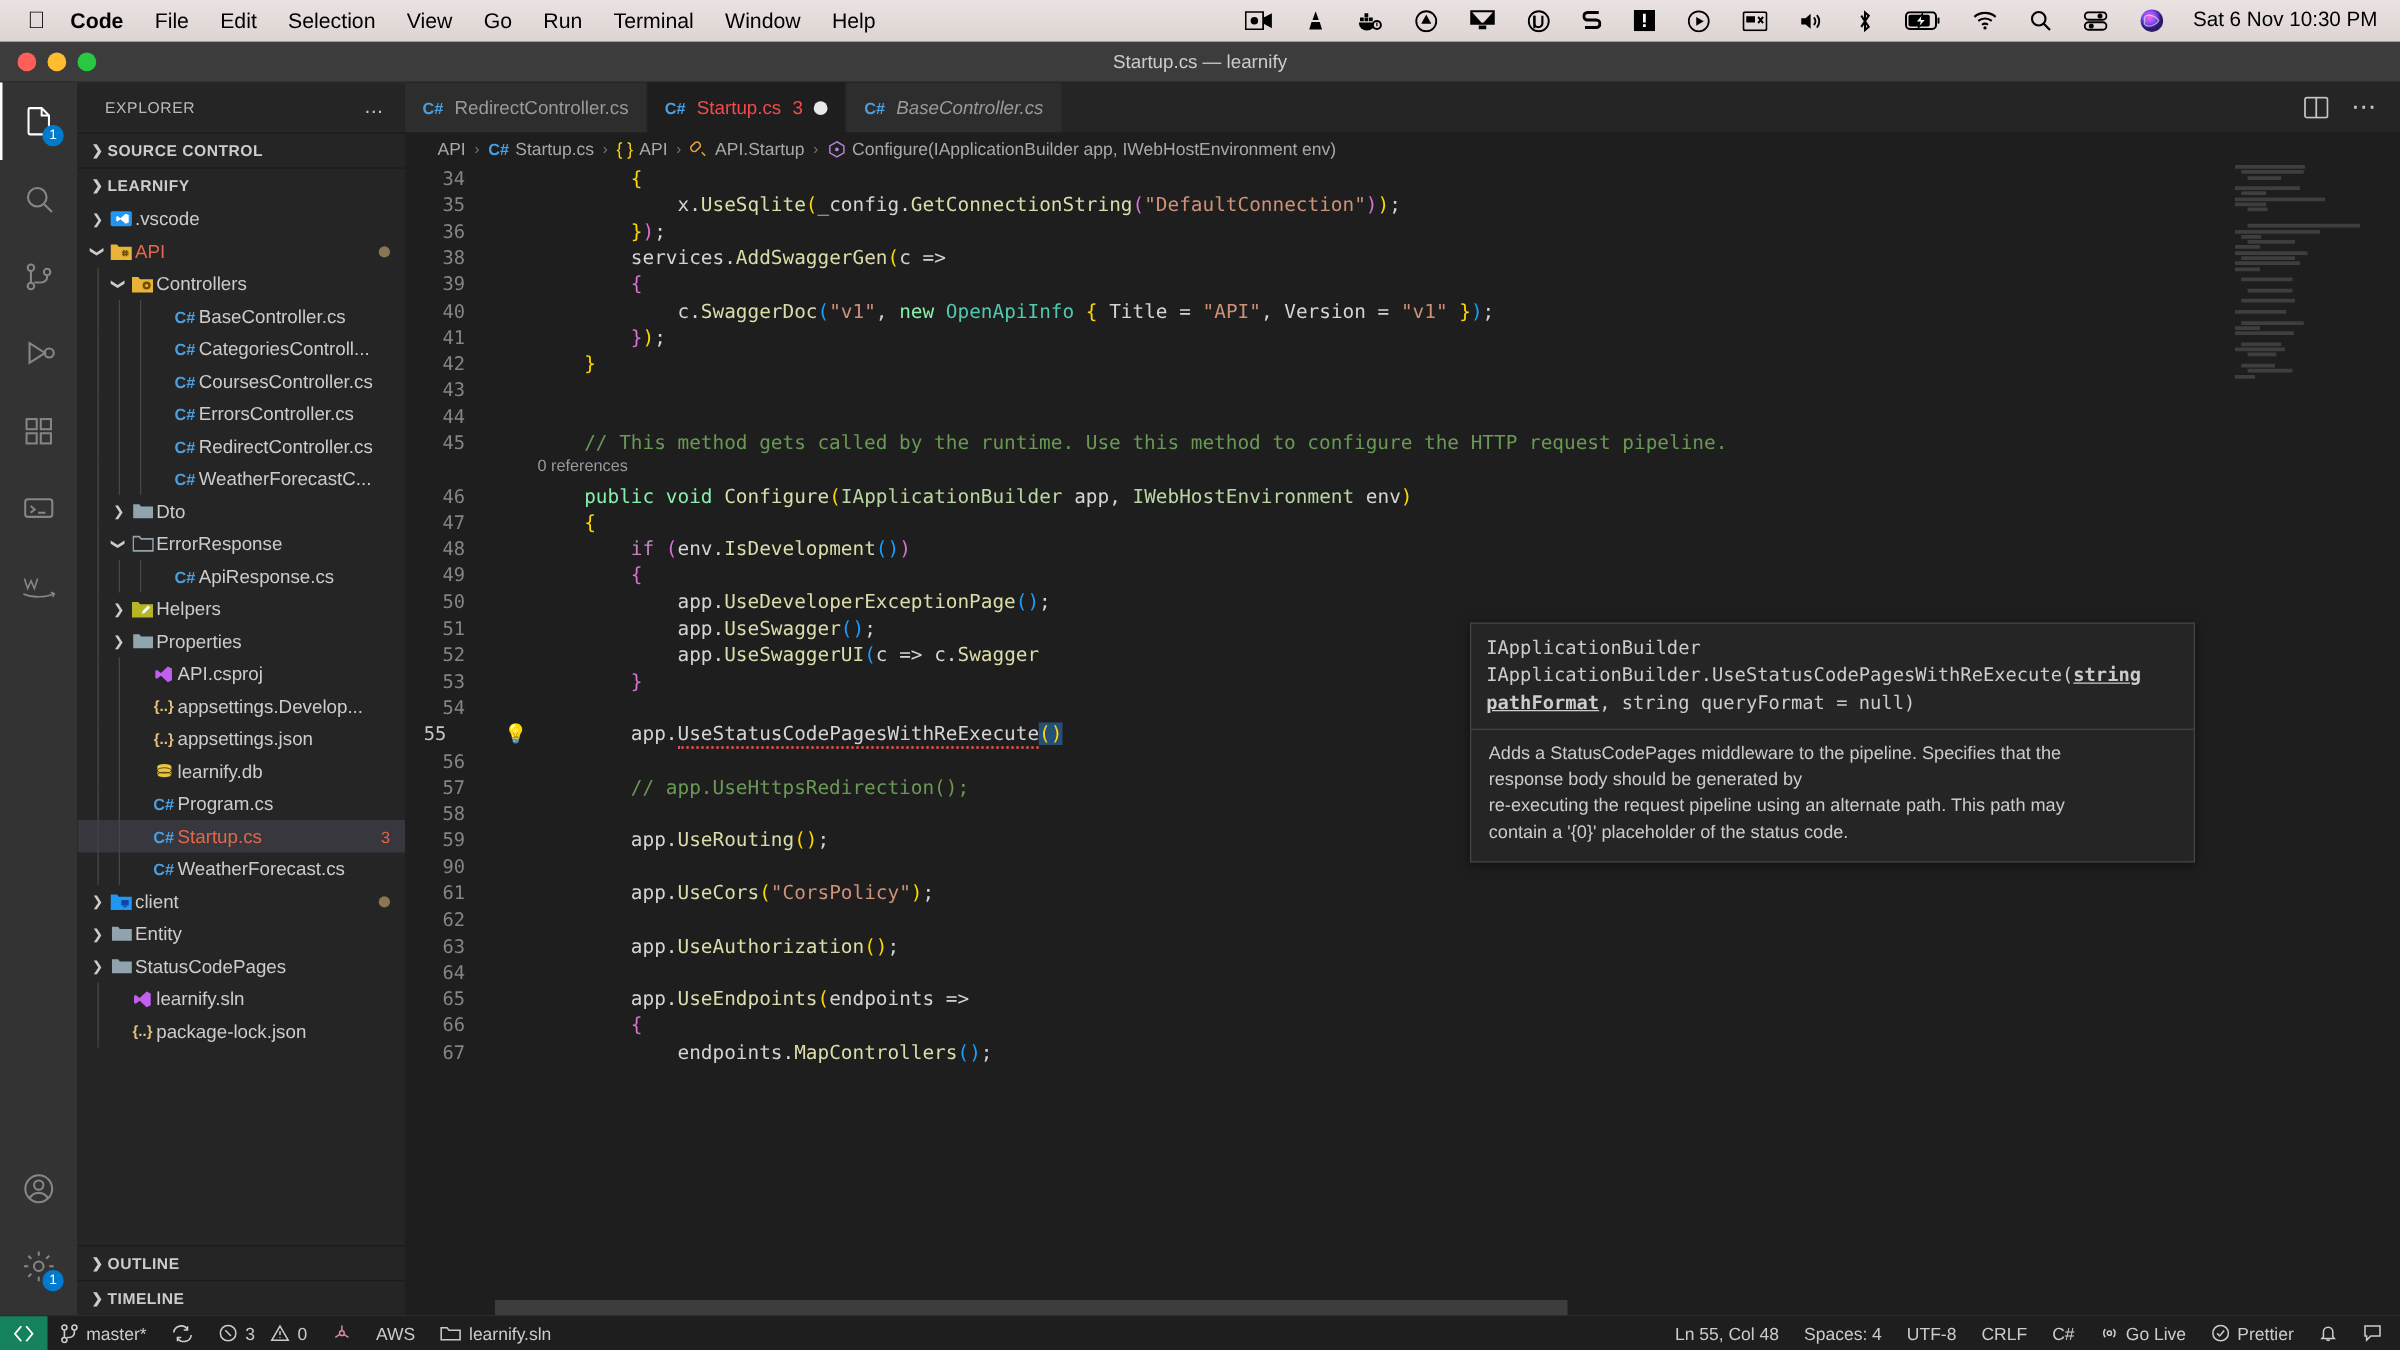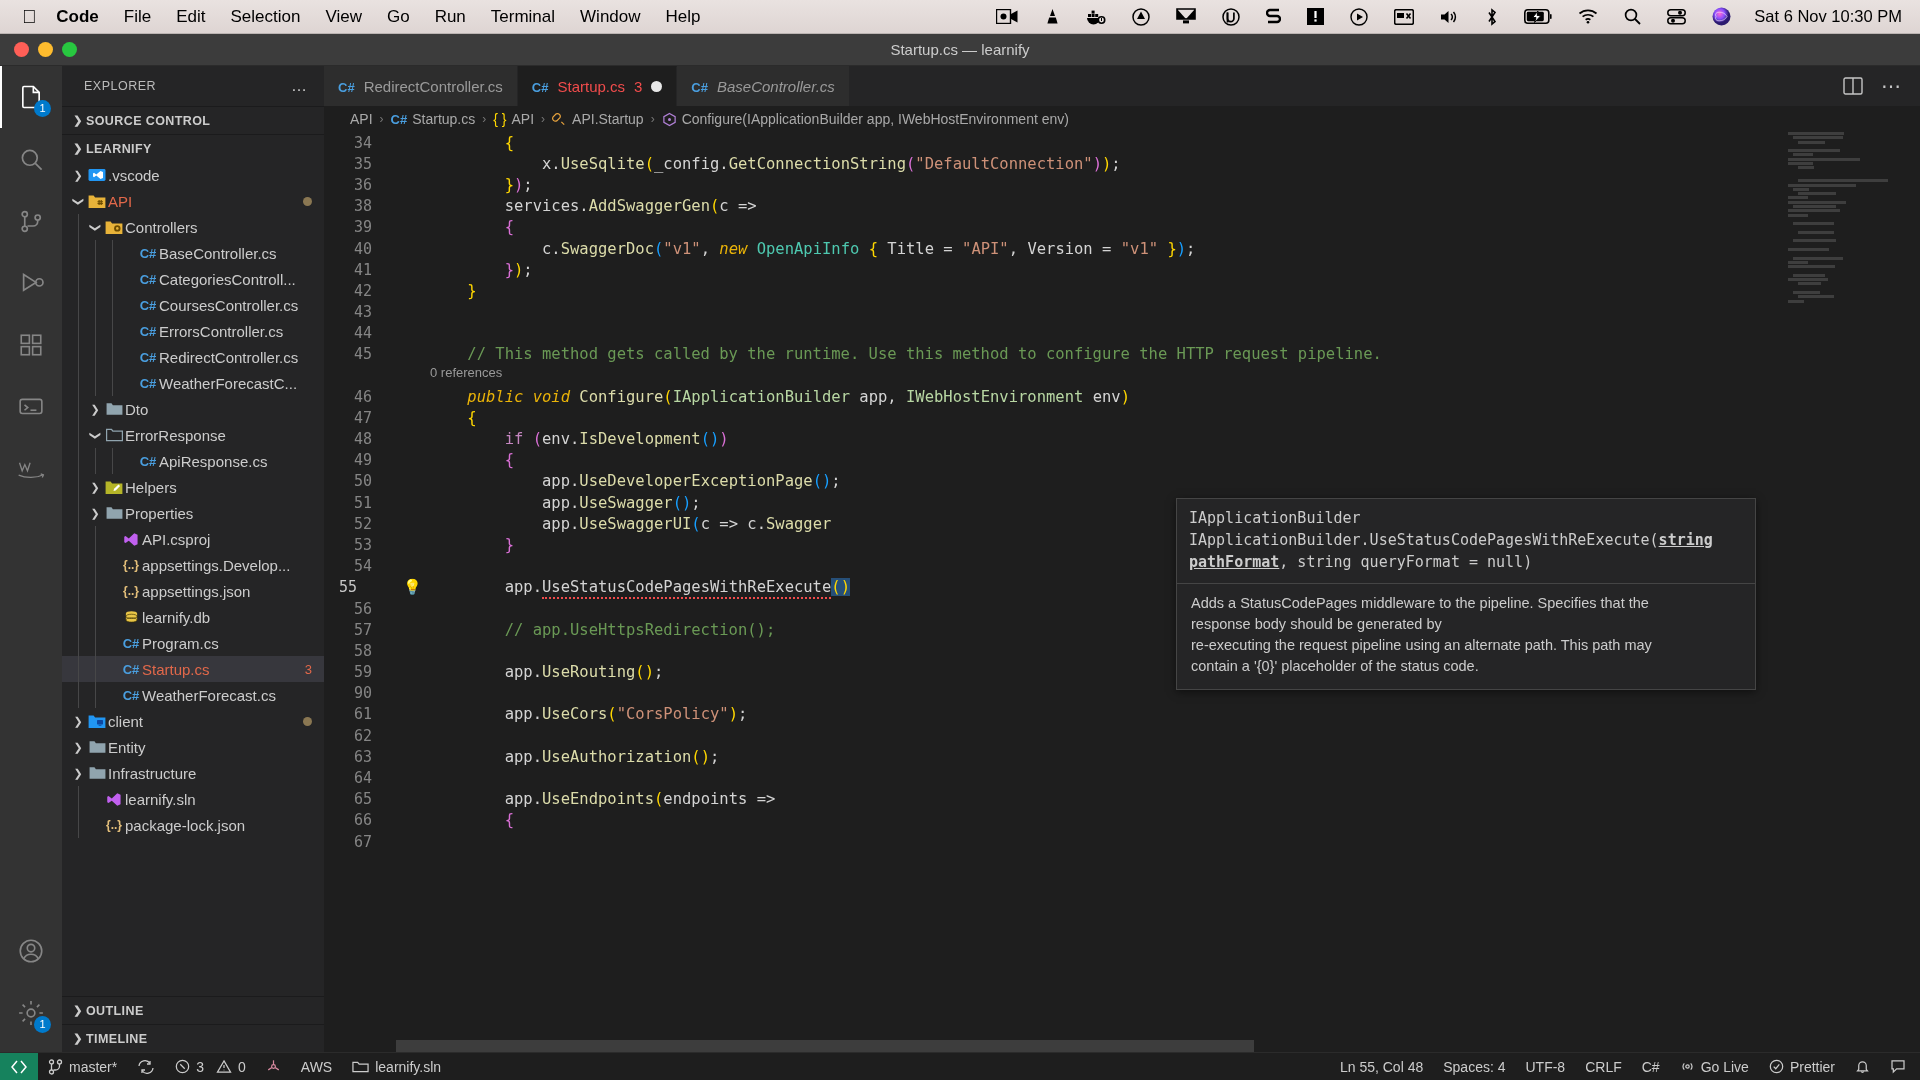--- a/index.html
+++ b/index.html
@@ -122,7 +122,7 @@
 
   
   .c-com { color:#6a9955; }
-  .c-kw  { color:#eab308;font-style:italic; }
+  .c-kw  { color:#86efac; }
   .c-kw2 { color:#c586c0; }
   .c-type{ color:#4ec9b0; }
   .c-iface{ color:#b8d7a3; }

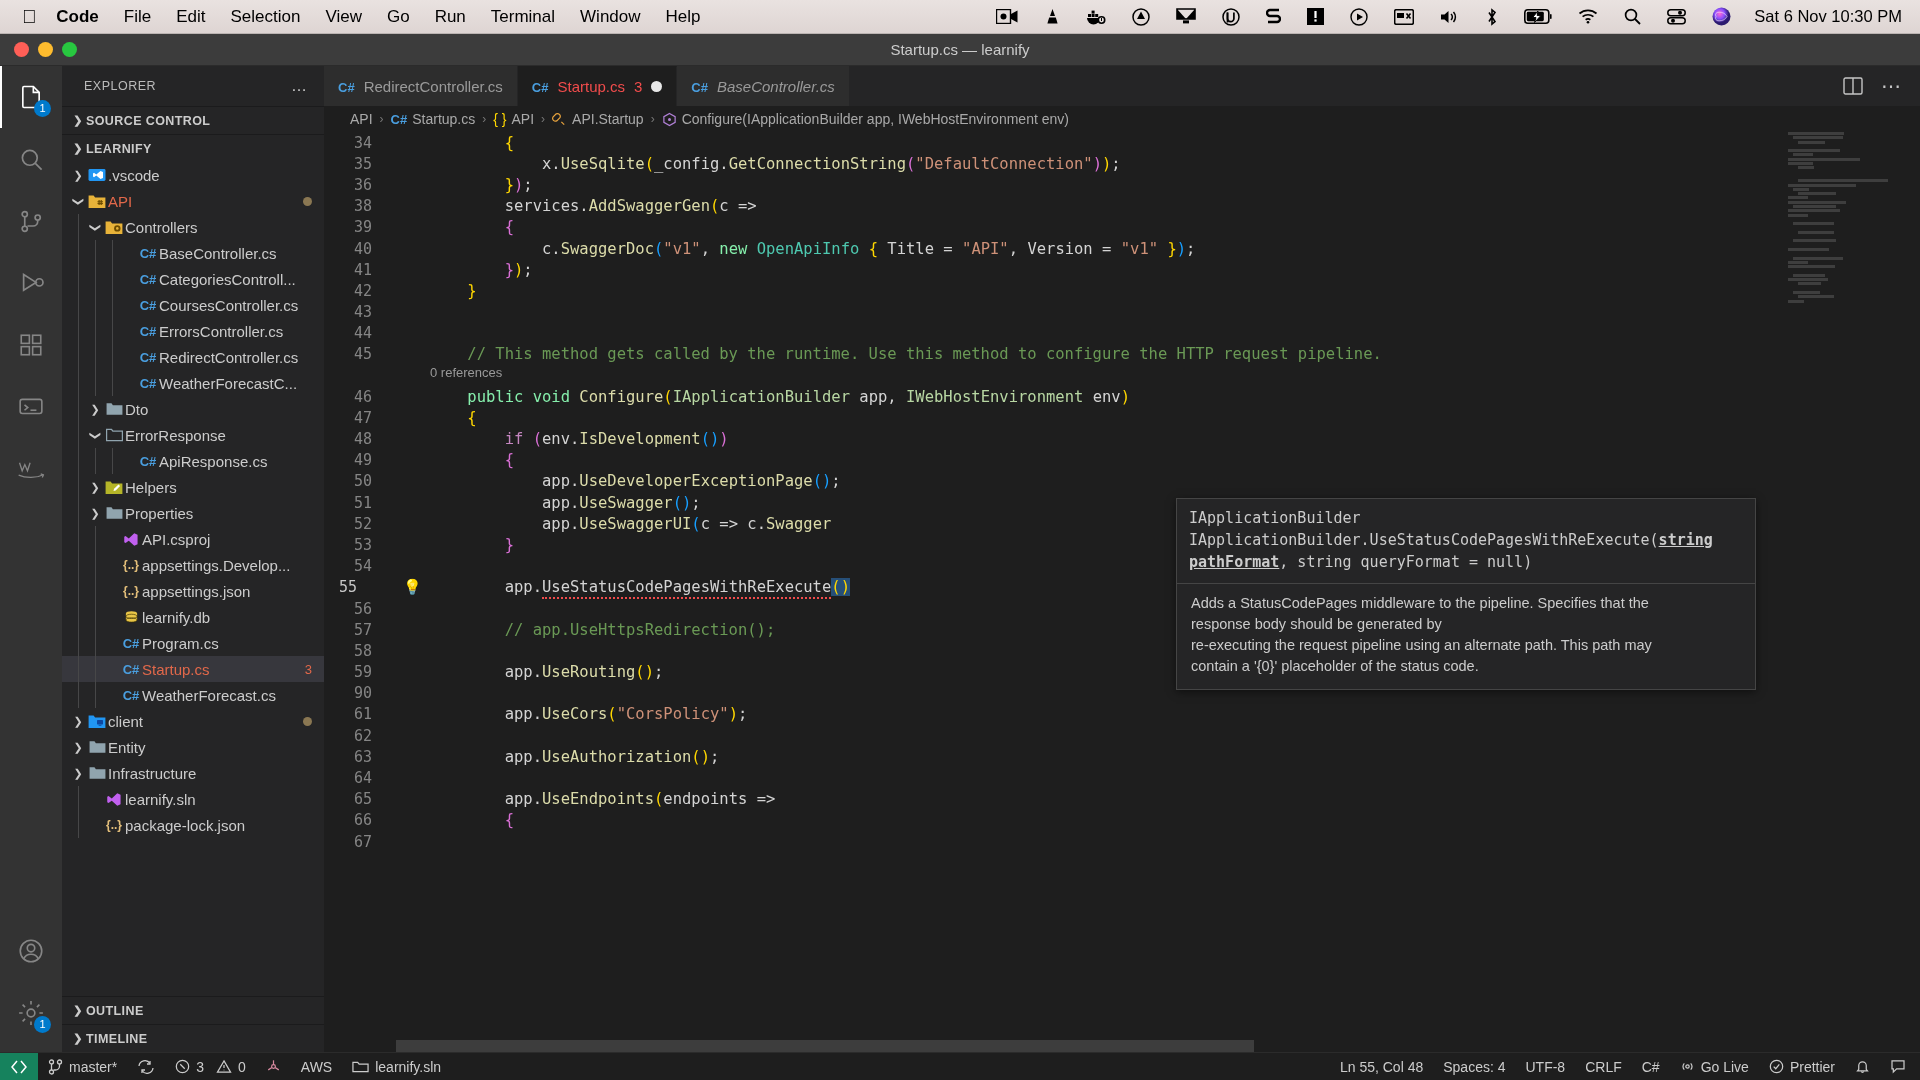--- a/index.html
+++ b/index.html
@@ -689,7 +689,7 @@
                 <path d="M0.6 13 V1 h5.2 l1.5 1.9 H17.4 V13 Z" fill="#90a4ae"></path>
               </svg>
             </span>
-            <span class="fname">Infrastructure</span>
+            <span class="fname">StatusCodePages</span>
           </div>
           <div class="row">
             <span style="display:inline-block;width:25px;flex:0 0 25px"></span>

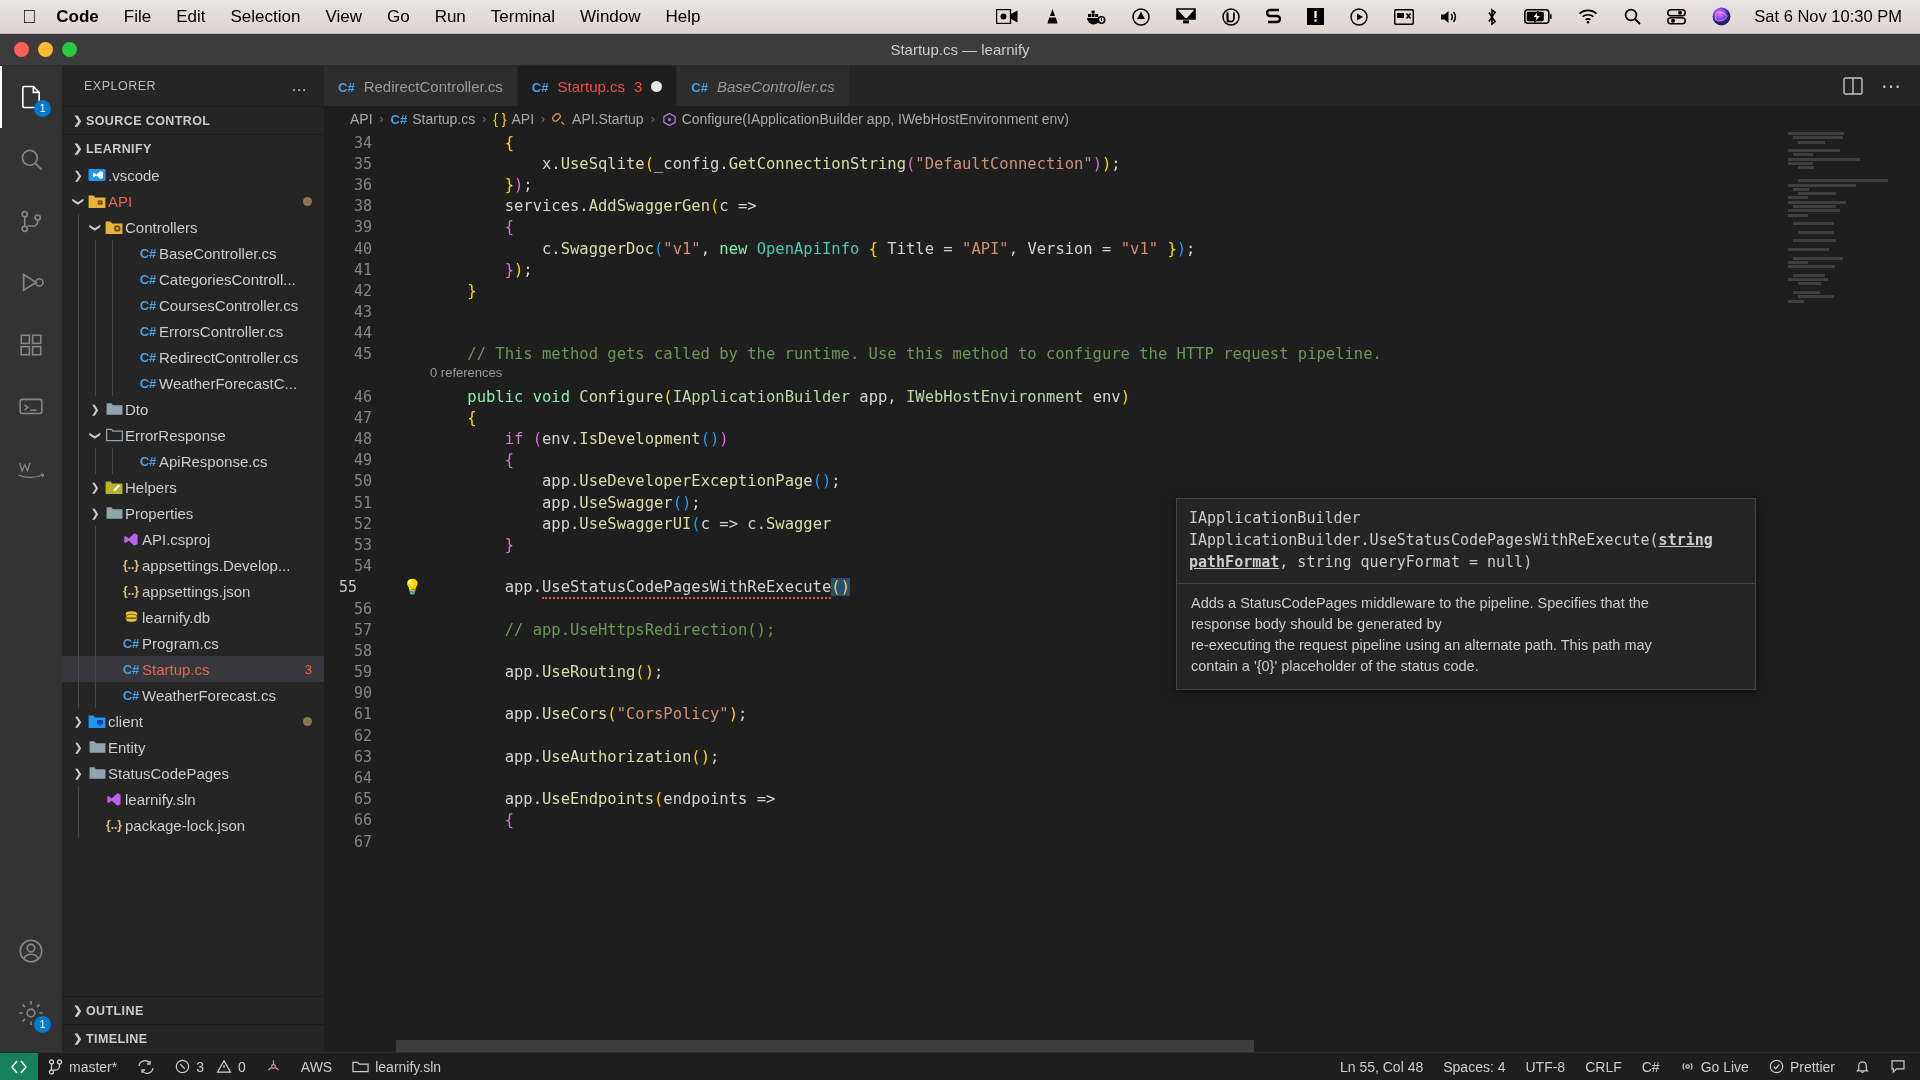--- a/index.html
+++ b/index.html
@@ -825,7 +825,7 @@
             <div class="codeline"><span class="ln">64</span><span class="gutter2"></span><span class="codetext c-plain">&nbsp;</span></div>
             <div class="codeline"><span class="ln">65</span><span class="gutter2"></span><span class="codetext c-plain">        app<span class="c-plain">.</span><span class="c-fn">UseEndpoints</span><span class="br-y">(</span>endpoints <span class="c-plain">=&gt;</span></span></div>
             <div class="codeline"><span class="ln">66</span><span class="gutter2"></span><span class="codetext c-plain">        <span class="br-p">{</span></span></div>
-            <div class="codeline"><span class="ln">67</span><span class="gutter2"></span></div>
+            <div class="codeline"><span class="ln">67</span><span class="gutter2"></span><span class="codetext c-plain">            endpoints<span class="c-plain">.</span><span class="c-fn">MapControllers</span><span class="br-b">()</span>;</span></div>
           </div>
         <div id="minimap">
             <div class="mmline" style="width: 55.8px; margin-left: 4px;"></div>

